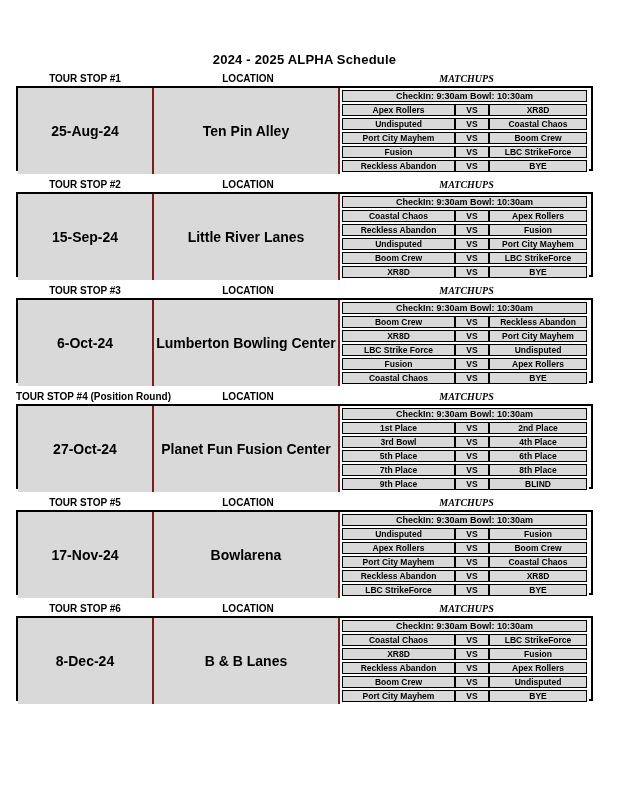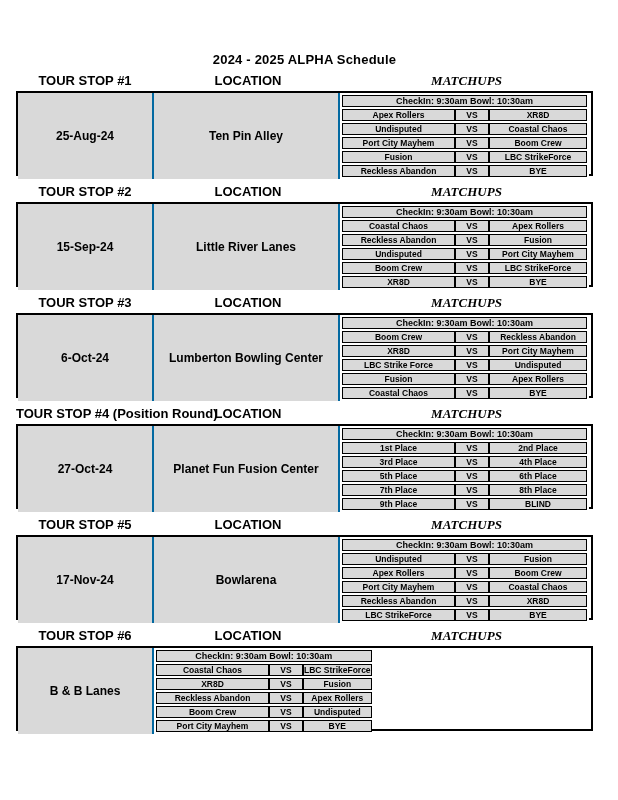--- a/index.html
+++ b/index.html
@@ -32,7 +32,7 @@
   .block-header {
     display: grid;
     grid-template-columns: 138px 188px 249px;
-    font-size: 13px;
+    font-size: 10px;
     font-weight: bold;
     margin-bottom: 2px;
   }

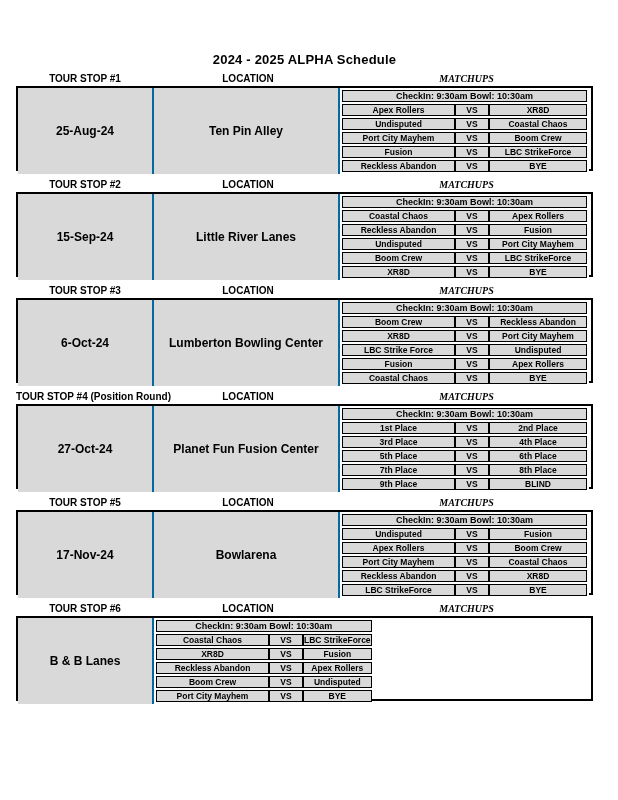--- a/index.html
+++ b/index.html
@@ -54,12 +54,12 @@
   }
   .date-cell, .location-cell {
     background: #d9d9d9;
-    border-right: 2px solid #0369a1;
+    border-right: 2px solid #7f1d1d;
     display: flex;
     align-items: center;
     justify-content: center;
     font-weight: bold;
-    font-size: 12px;
+    font-size: 14px;
     white-space: nowrap;
   }
   .matchup-area {

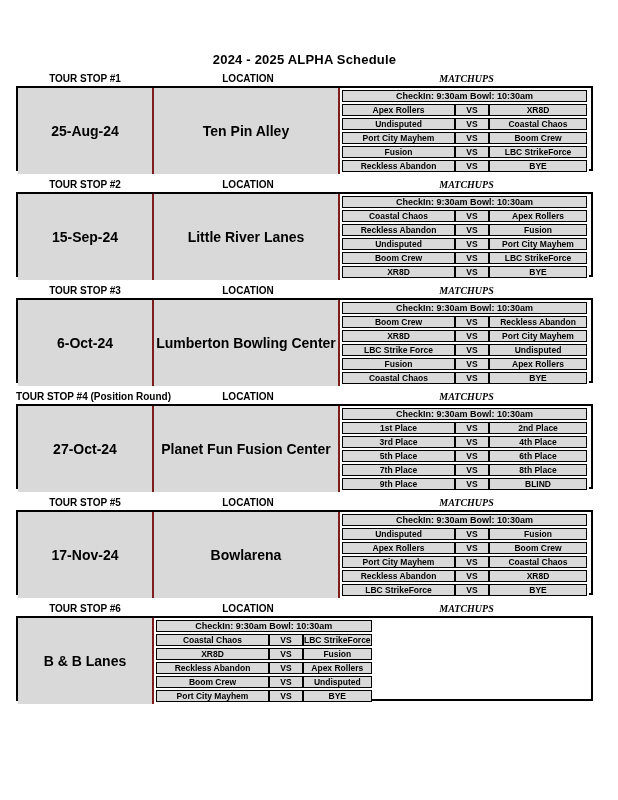--- a/index.html
+++ b/index.html
@@ -246,7 +246,7 @@
           <div class="m-cell team-right">2nd Place</div>
         </div>
         <div class="m-row">
-          <div class="m-cell team-left">3rd Place</div>
+          <div class="m-cell team-left">3rd Bowl</div>
           <div class="m-cell vs-cell">VS</div>
           <div class="m-cell team-right">4th Place</div>
         </div>

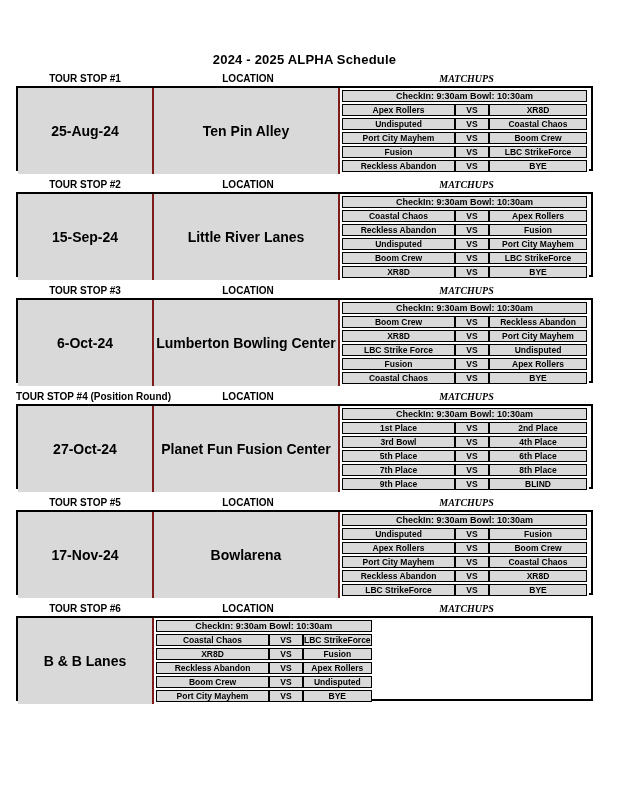--- a/index.html
+++ b/index.html
@@ -318,6 +318,7 @@
       <span class="hdr matchups-hdr">MATCHUPS</span>
     </div>
     <div class="block-table">
+      <div class="date-cell">8-Dec-24</div>
       <div class="location-cell">B &amp; B Lanes</div>
       <div class="matchup-area">
         <div class="m-row">

